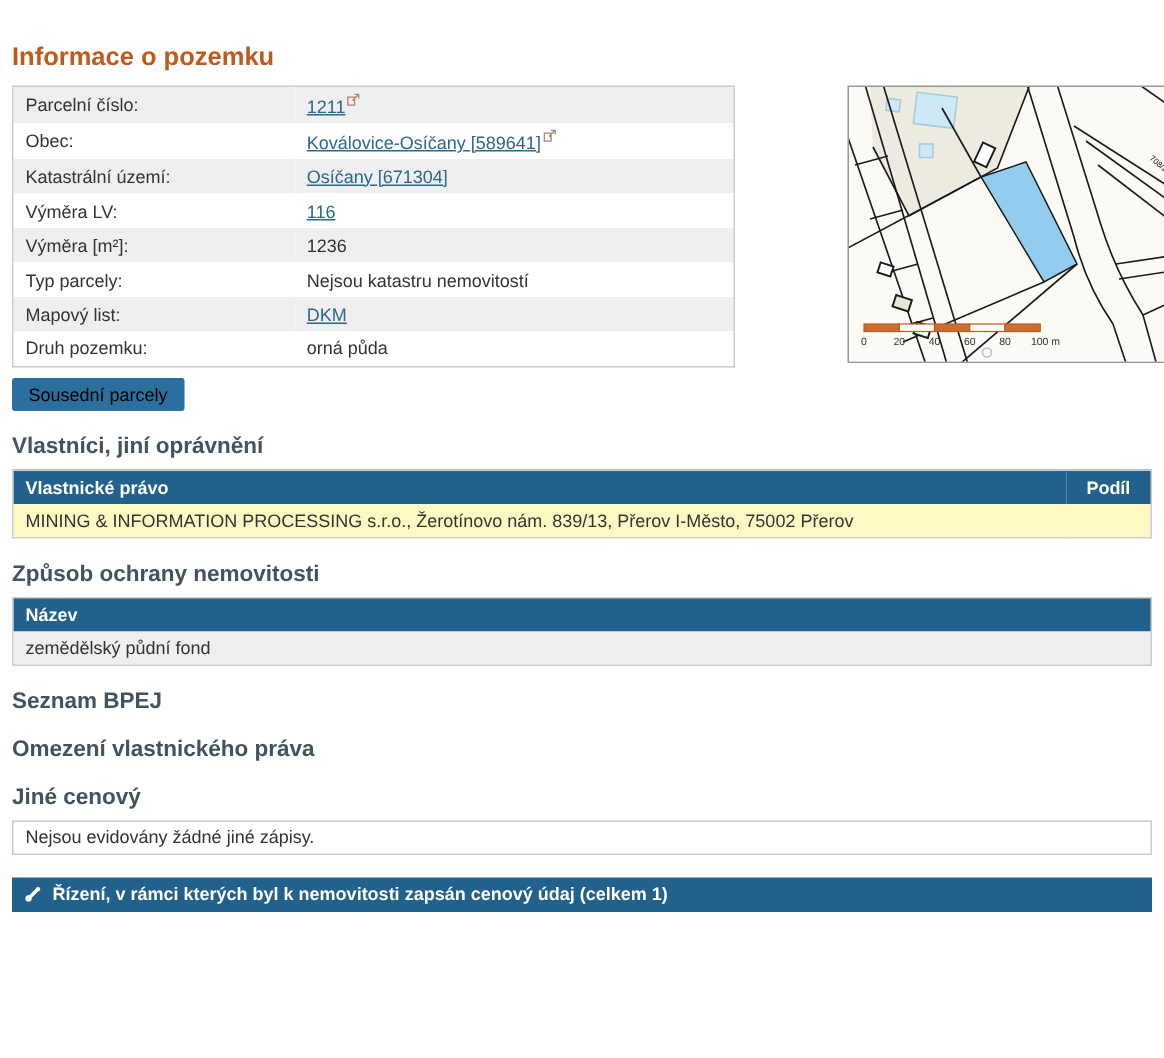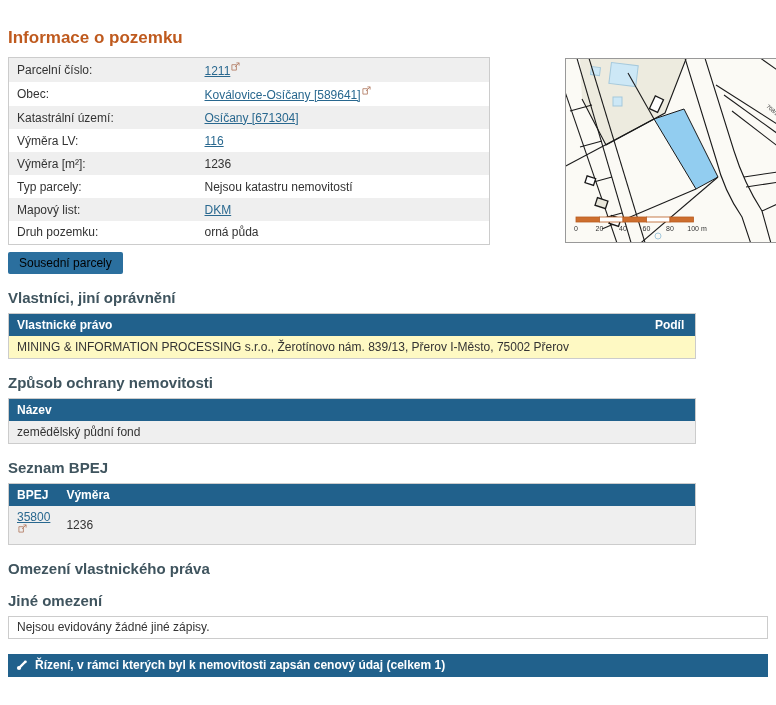--- a/index.html
+++ b/index.html
@@ -28,7 +28,7 @@
     font-weight:bold;
     margin:20px 0 9px 0;
   }
-  .top{display:flex;align-items:center;gap:45px;}
+  .top{display:flex;align-items:flex-start;gap:45px;}
   table{border-collapse:collapse;}
   .info-table{
     width:482px;

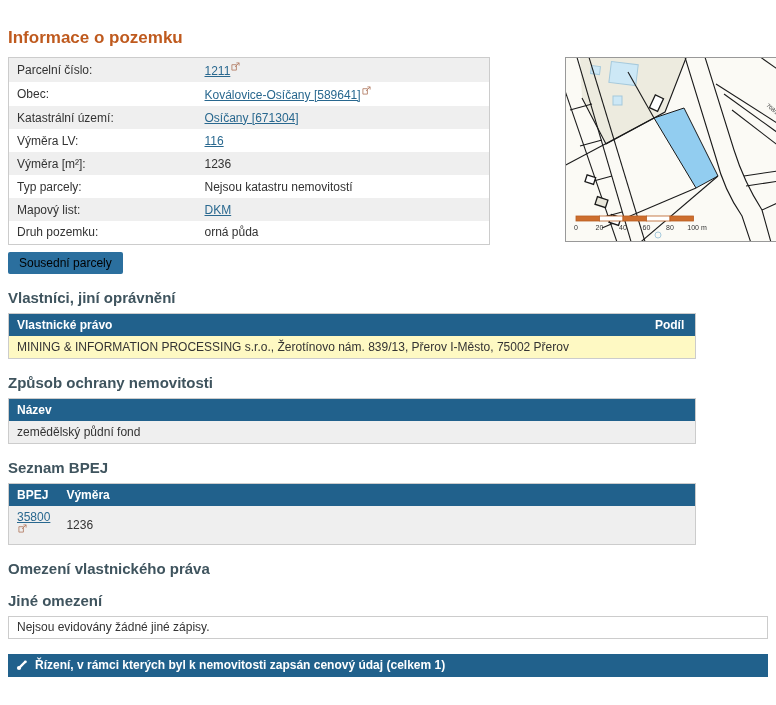--- a/index.html
+++ b/index.html
@@ -79,7 +79,7 @@
     font-weight:600;
     margin:15px 0 7px 0;
   }
-  .data-table{width:688px;border:1px solid var(--border);}
+  .data-table{width:760px;border:1px solid var(--border);}
   .data-table th{
     background:var(--accent);
     color:#fff;

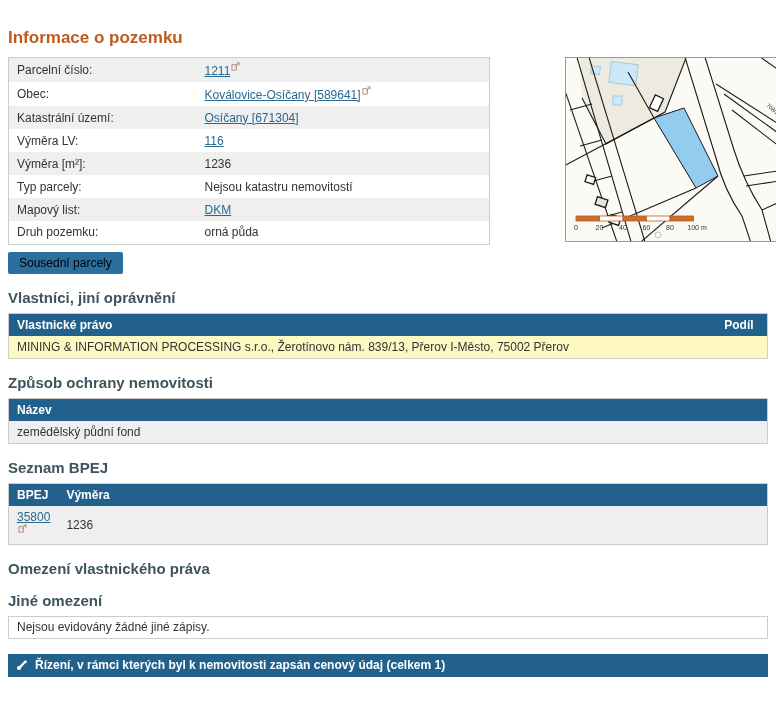--- a/index.html
+++ b/index.html
@@ -287,24 +287,6 @@
   </table>
 
   <h2 class="section">Seznam BPEJ</h2>
-  <table class="data-table shaded">
-    <thead>
-      <tr>
-        <th style="width:42px">BPEJ</th>
-        <th>Výměra</th>
-      </tr>
-    </thead>
-    <tbody>
-      <tr>
-        <td class="col-bpej">
-          <a>35800</a><span class="ext-icon"><svg width="9" height="9" viewBox="0 0 10 10">
-                <path d="M1 3 H6 V9 H1 Z M4.5 5.5 L9 1 M6 1 H9 V4" fill="none" stroke="currentColor" stroke-width="1"></path>
-              </svg></span>
-        </td>
-        <td>1236</td>
-      </tr>
-    </tbody>
-  </table>
 
   <h2 class="section">Omezení vlastnického práva</h2>
 

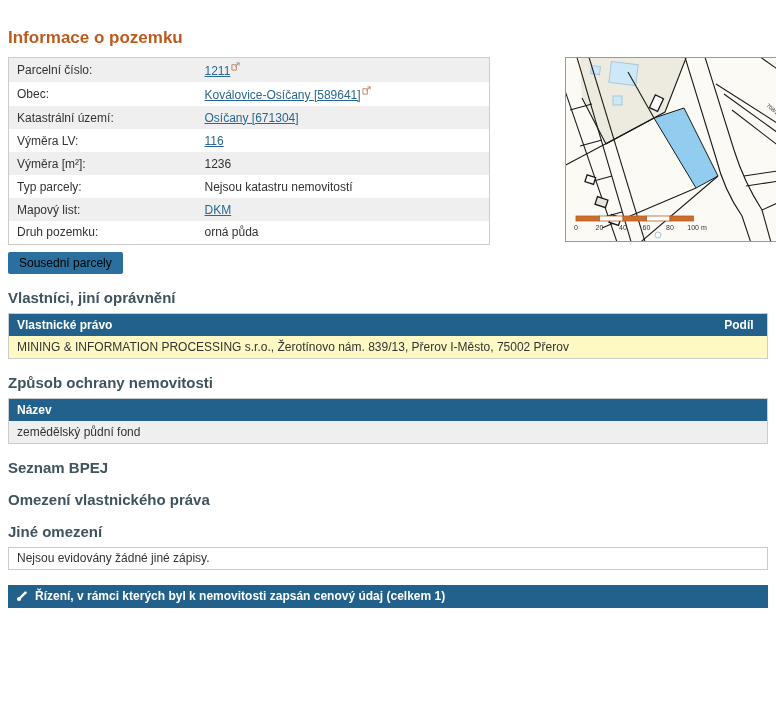--- a/index.html
+++ b/index.html
@@ -290,7 +290,7 @@
 
   <h2 class="section">Omezení vlastnického práva</h2>
 
-  <h2 class="section">Jiné omezení</h2>
+  <h2 class="section">Jiné cenový</h2>
   <div class="empty-box">
     <span>Nejsou evidovány žádné jiné zápisy.</span>
   </div>

